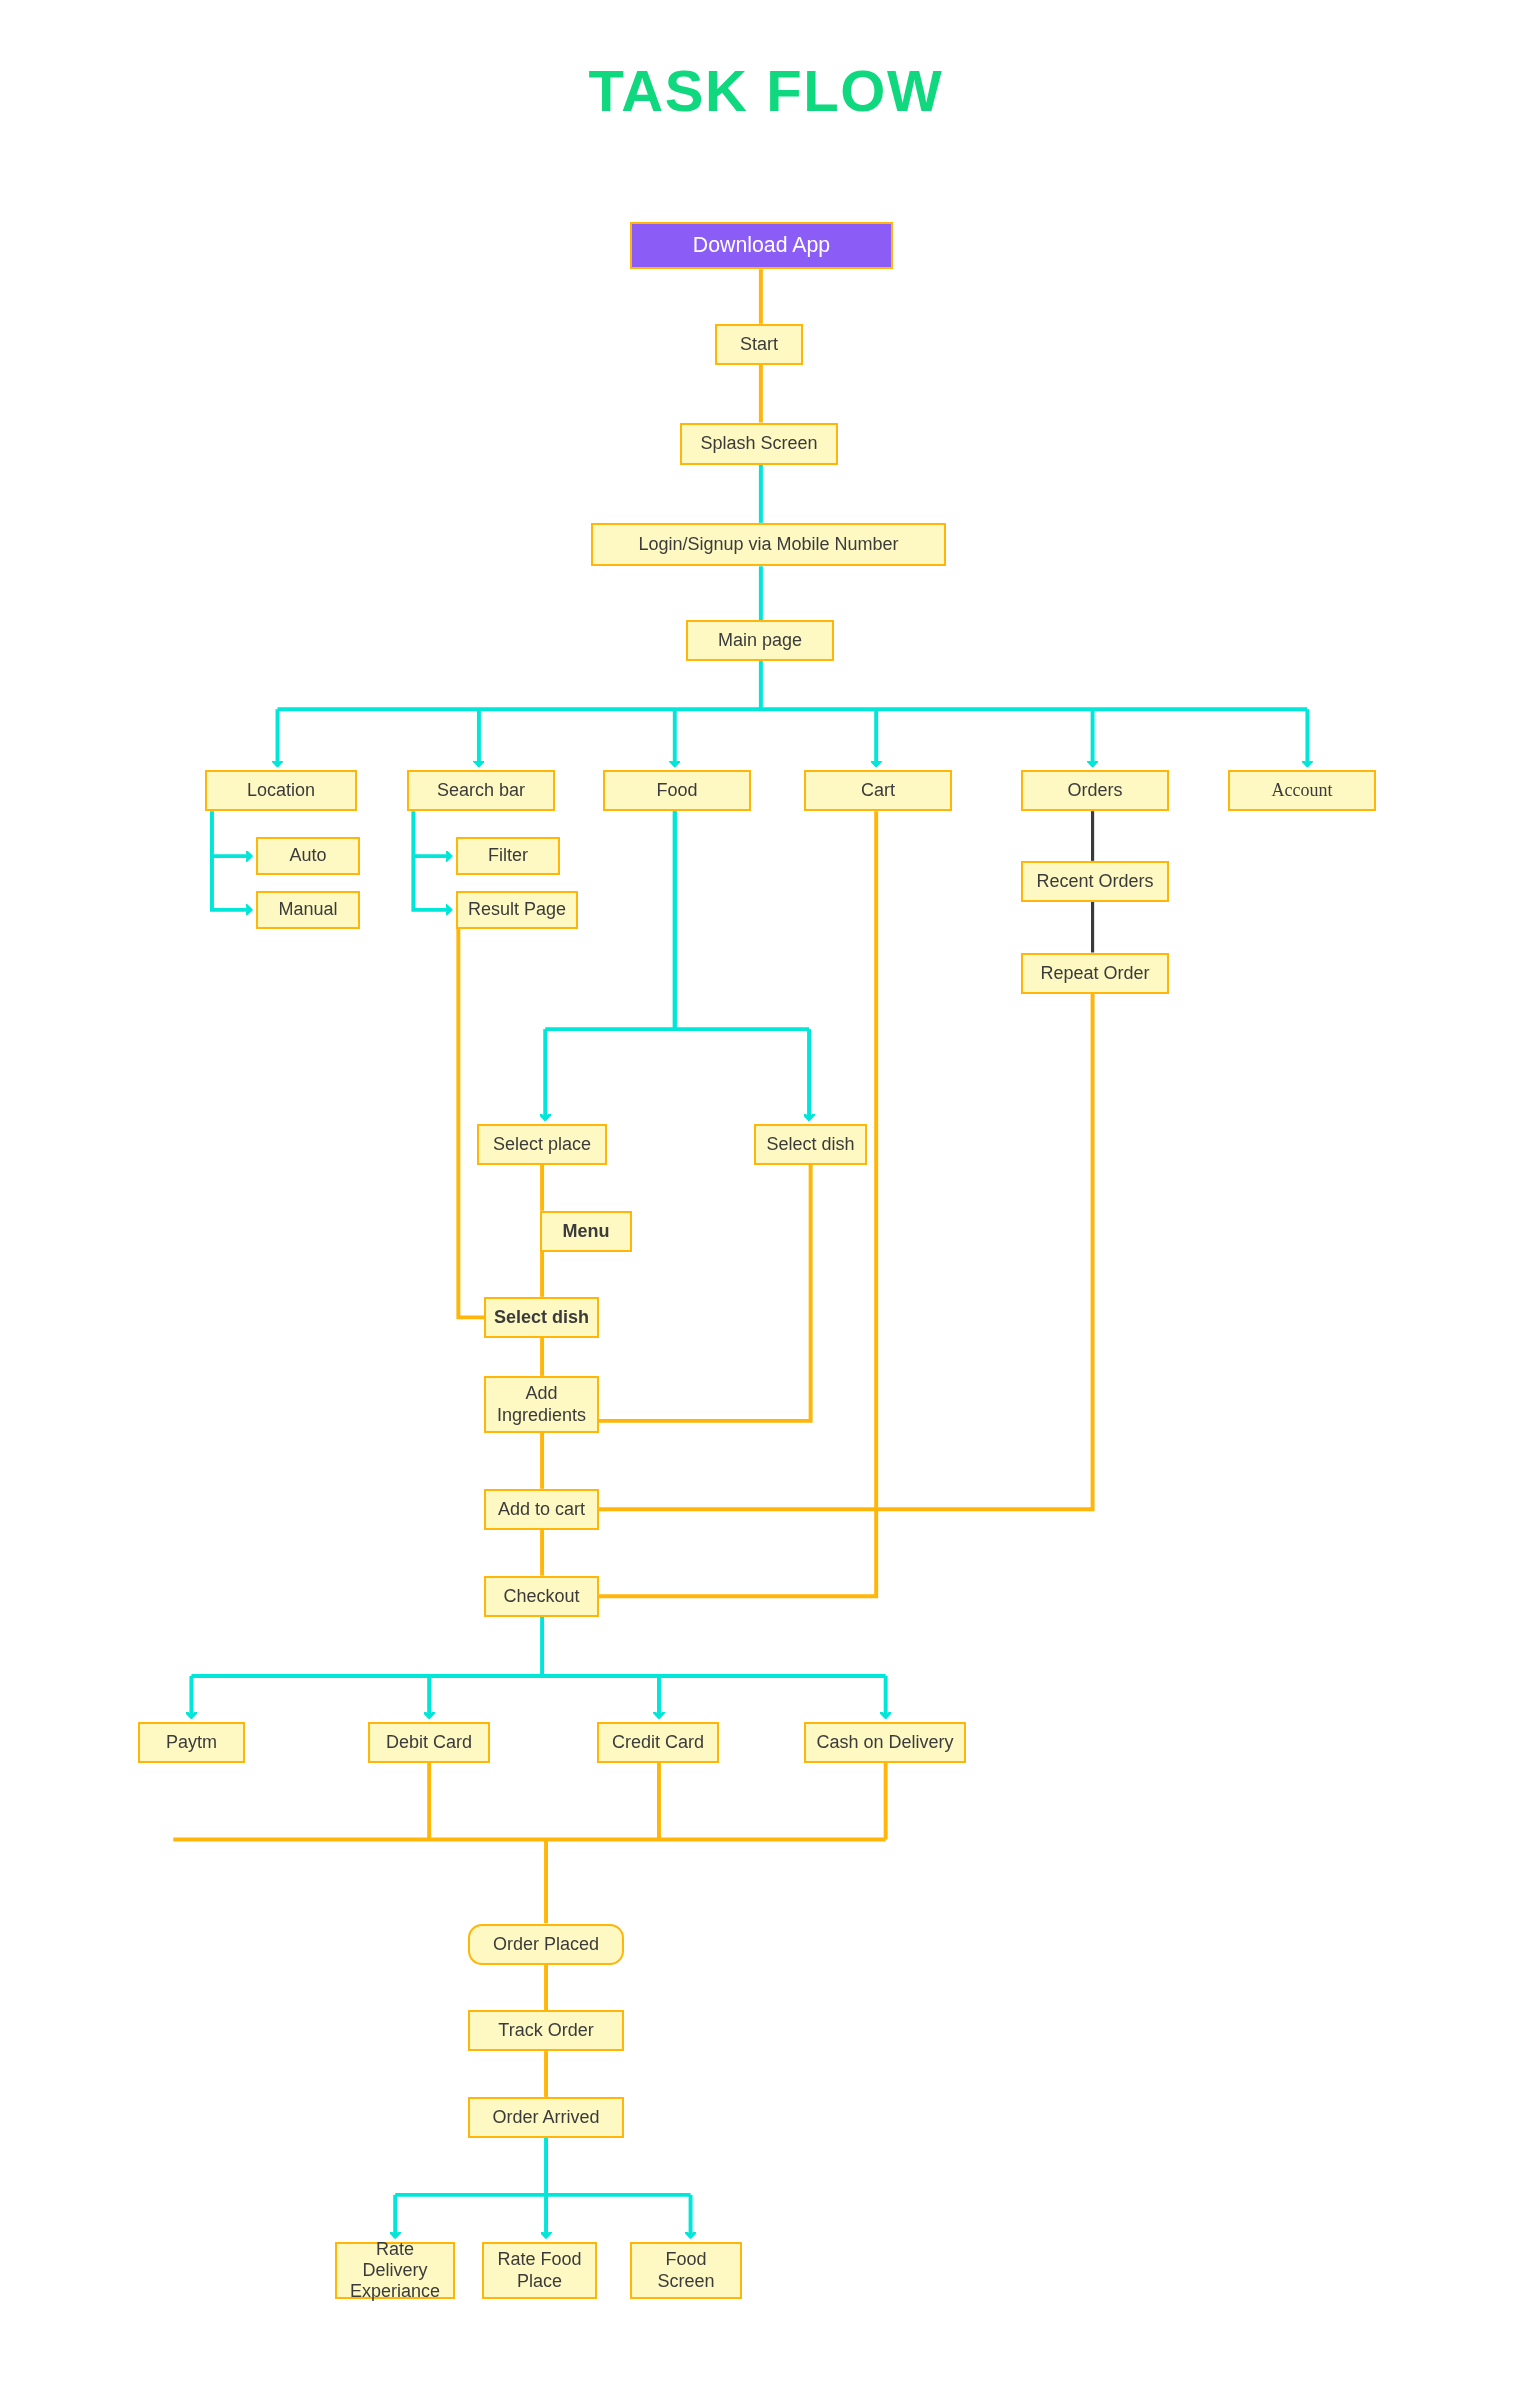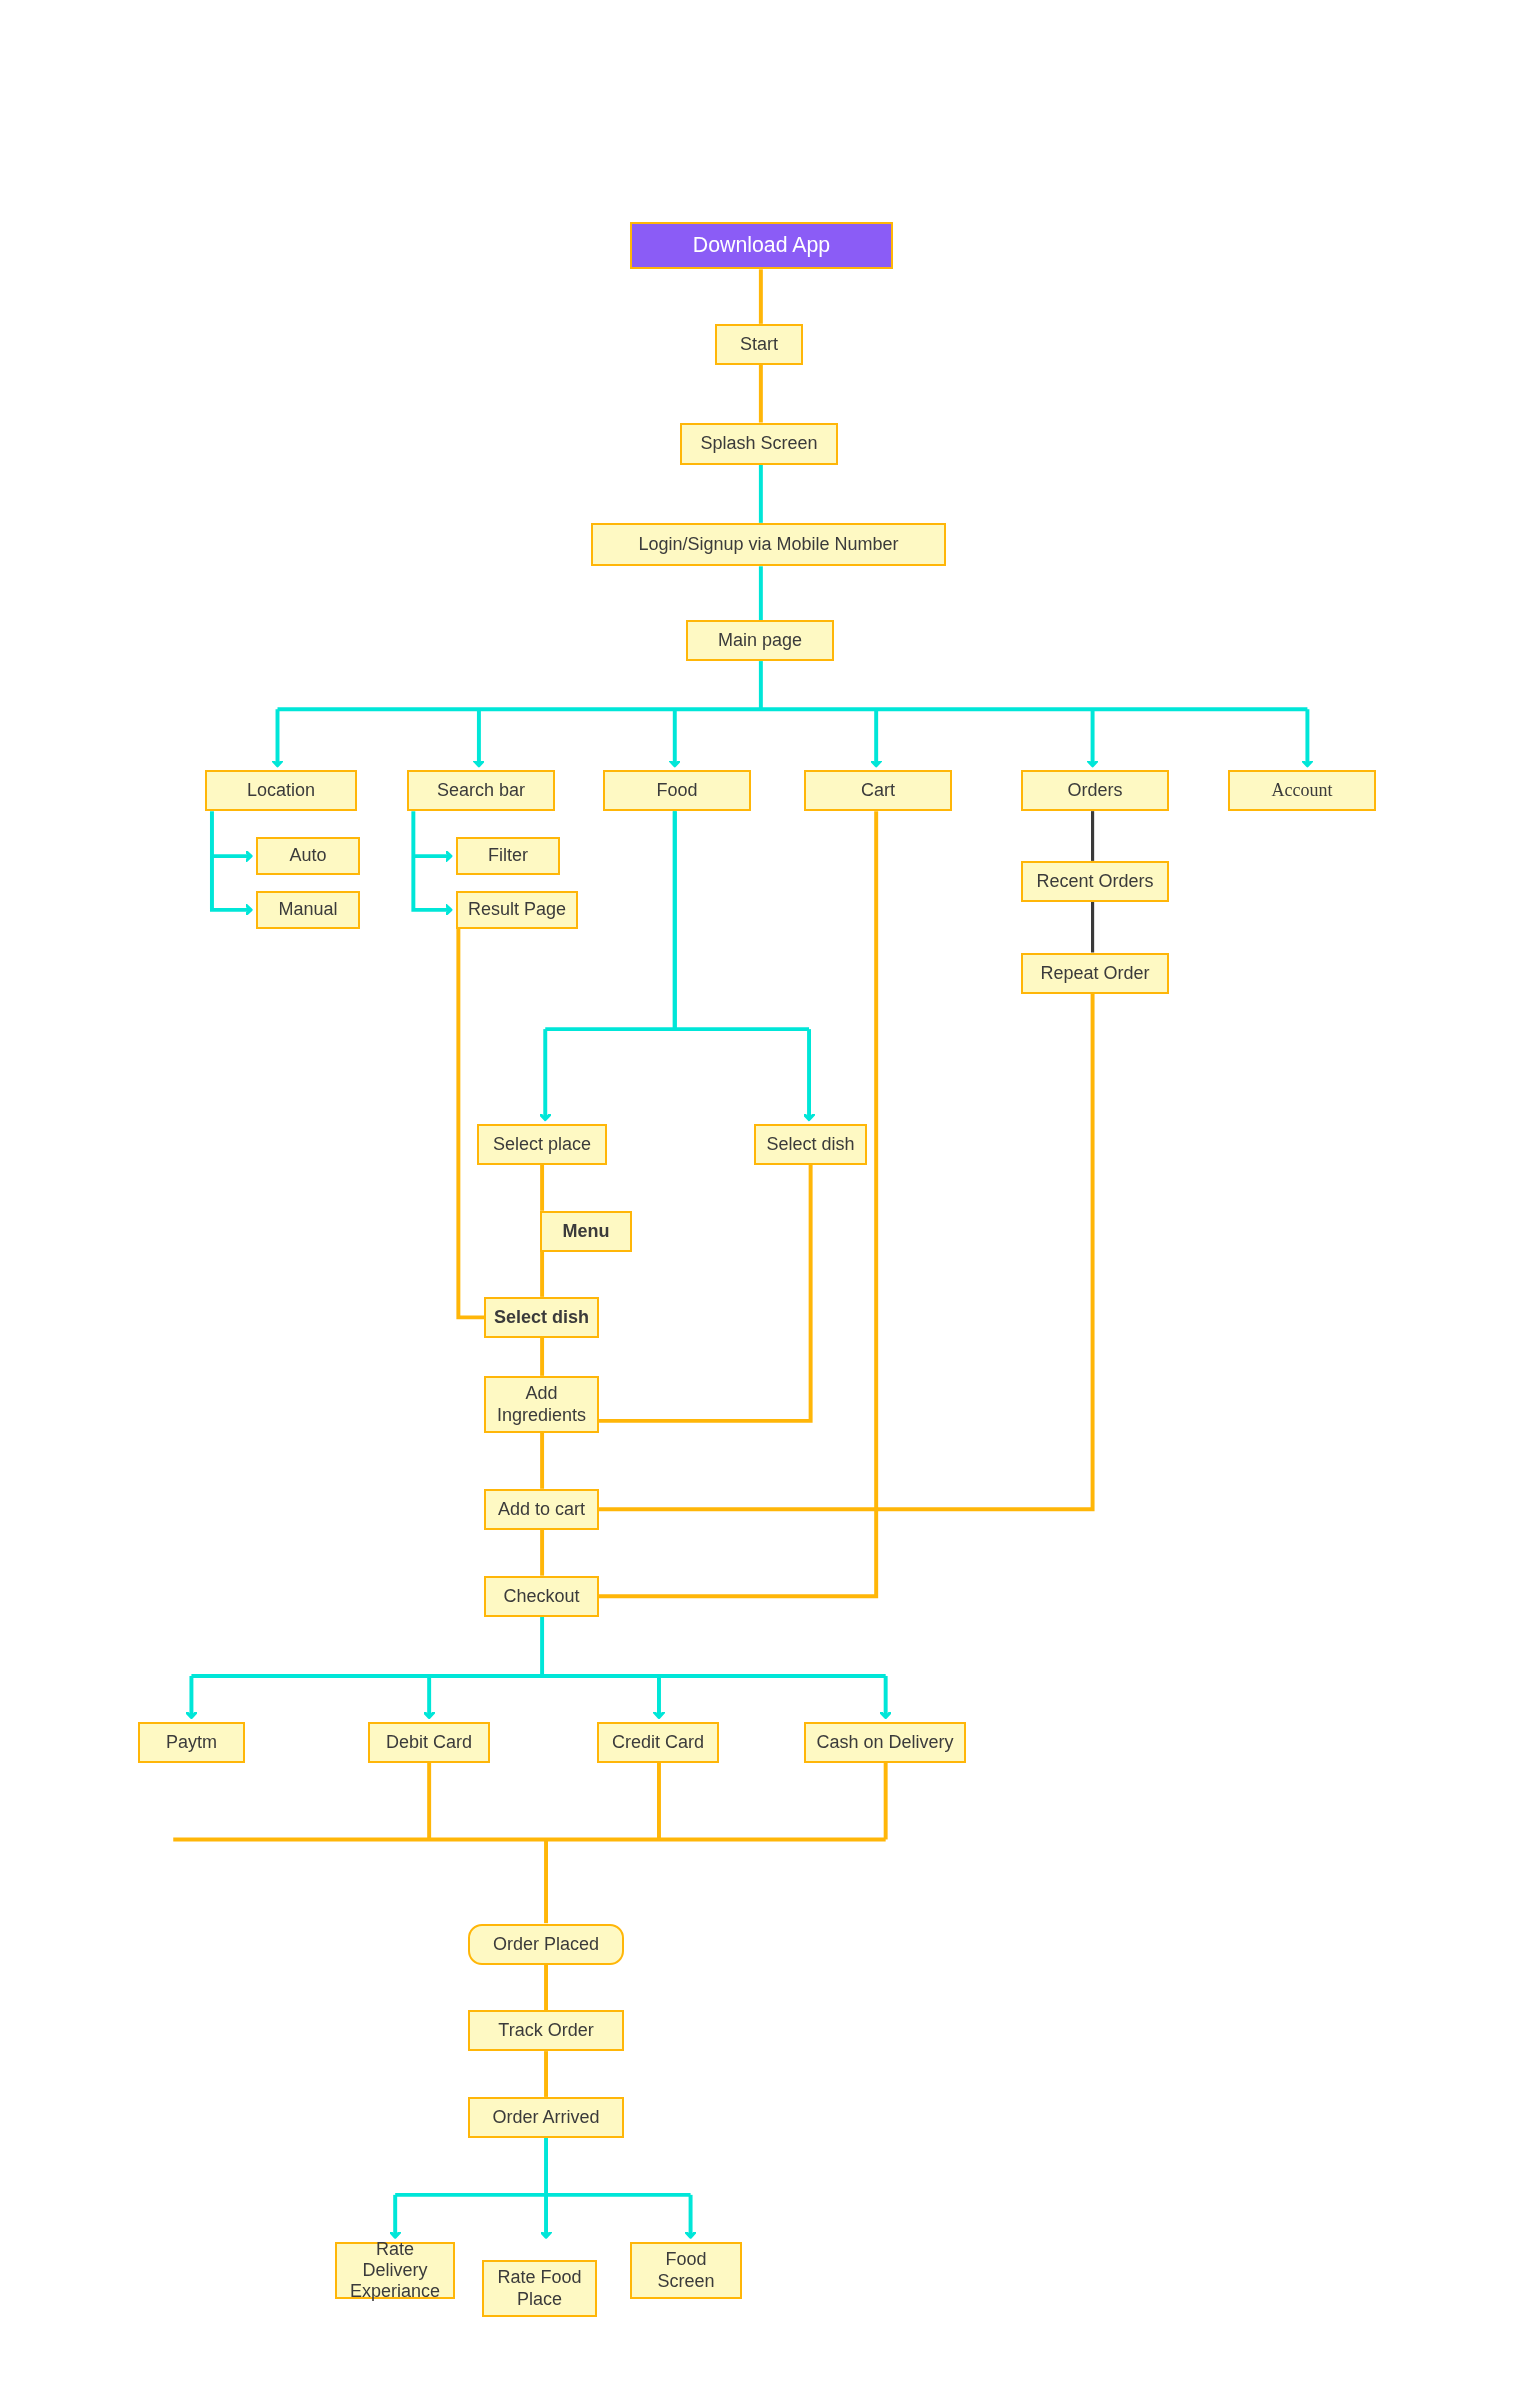--- a/index.html
+++ b/index.html
@@ -72,6 +72,7 @@
 
 <div id="canvas">
 
+  <div id="title" style="color: rgb(16, 216, 126);">TASK FLOW</div>
 
   <svg id="wires" viewBox="0 0 1939 3040">
     <defs>

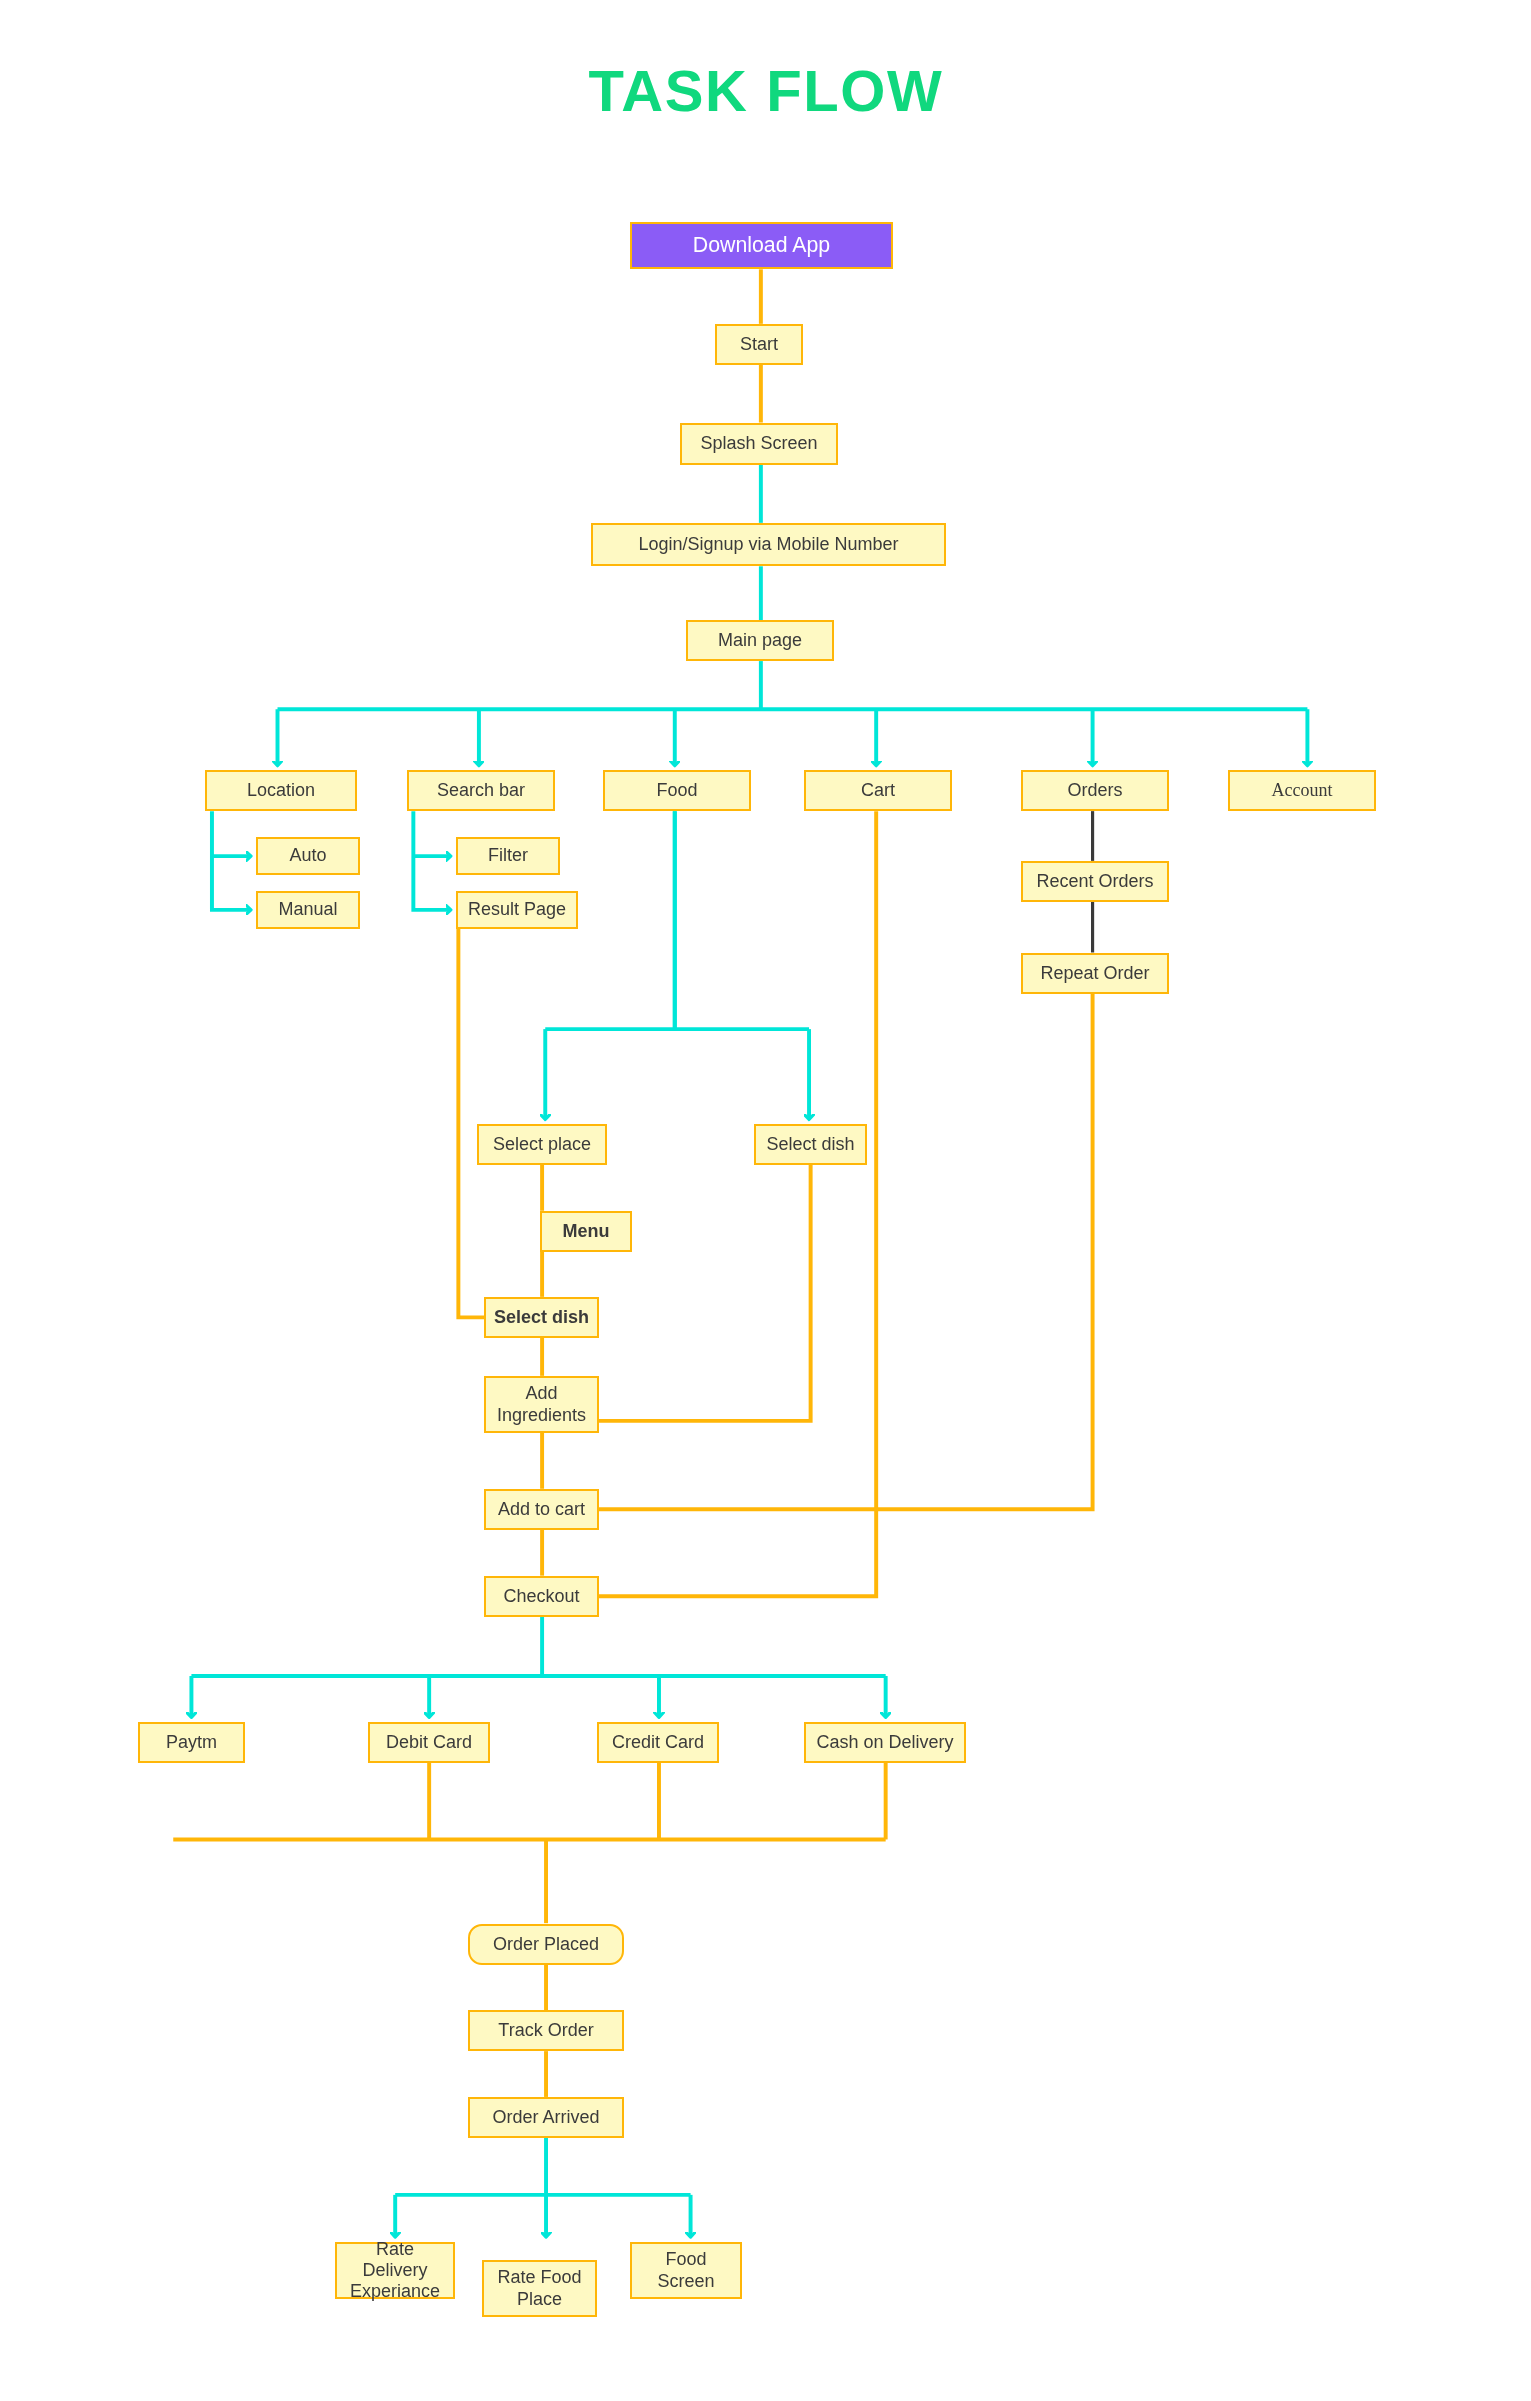--- a/index.html
+++ b/index.html
@@ -280,7 +280,7 @@
     <span class="lbl">Rate Delivery
 Experiance</span>
   </div>
-  <div class="node" style="left:482px;top:2242px;width:115px;height:57px;margin-top:18px;">
+  <div class="node" style="left:482px;top:2242px;width:115px;height:57px;">
     <span class="lbl">Rate Food
 Place</span>
   </div>

